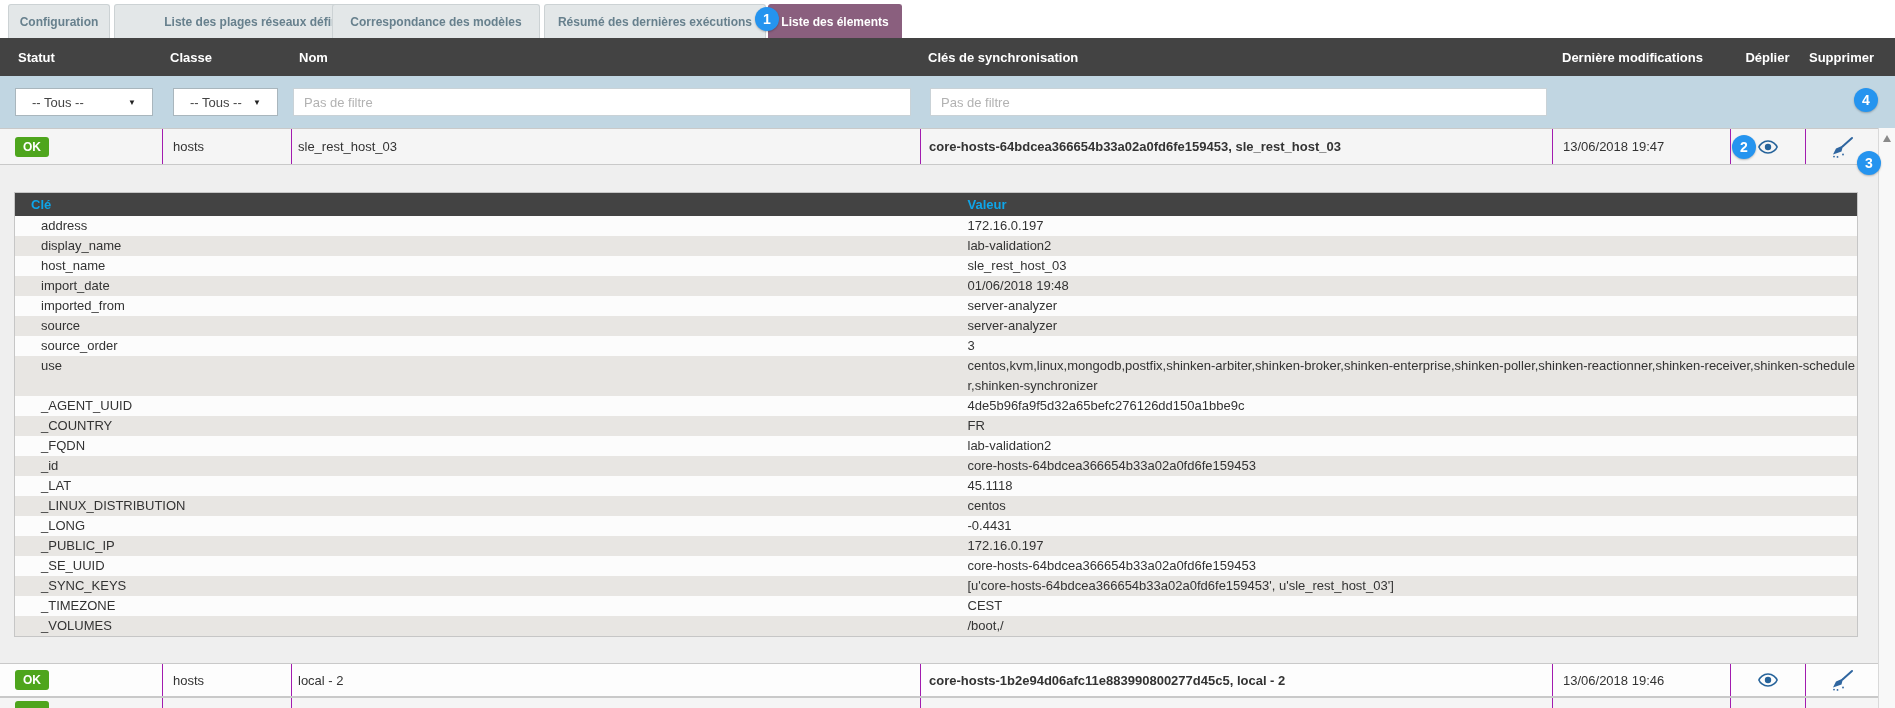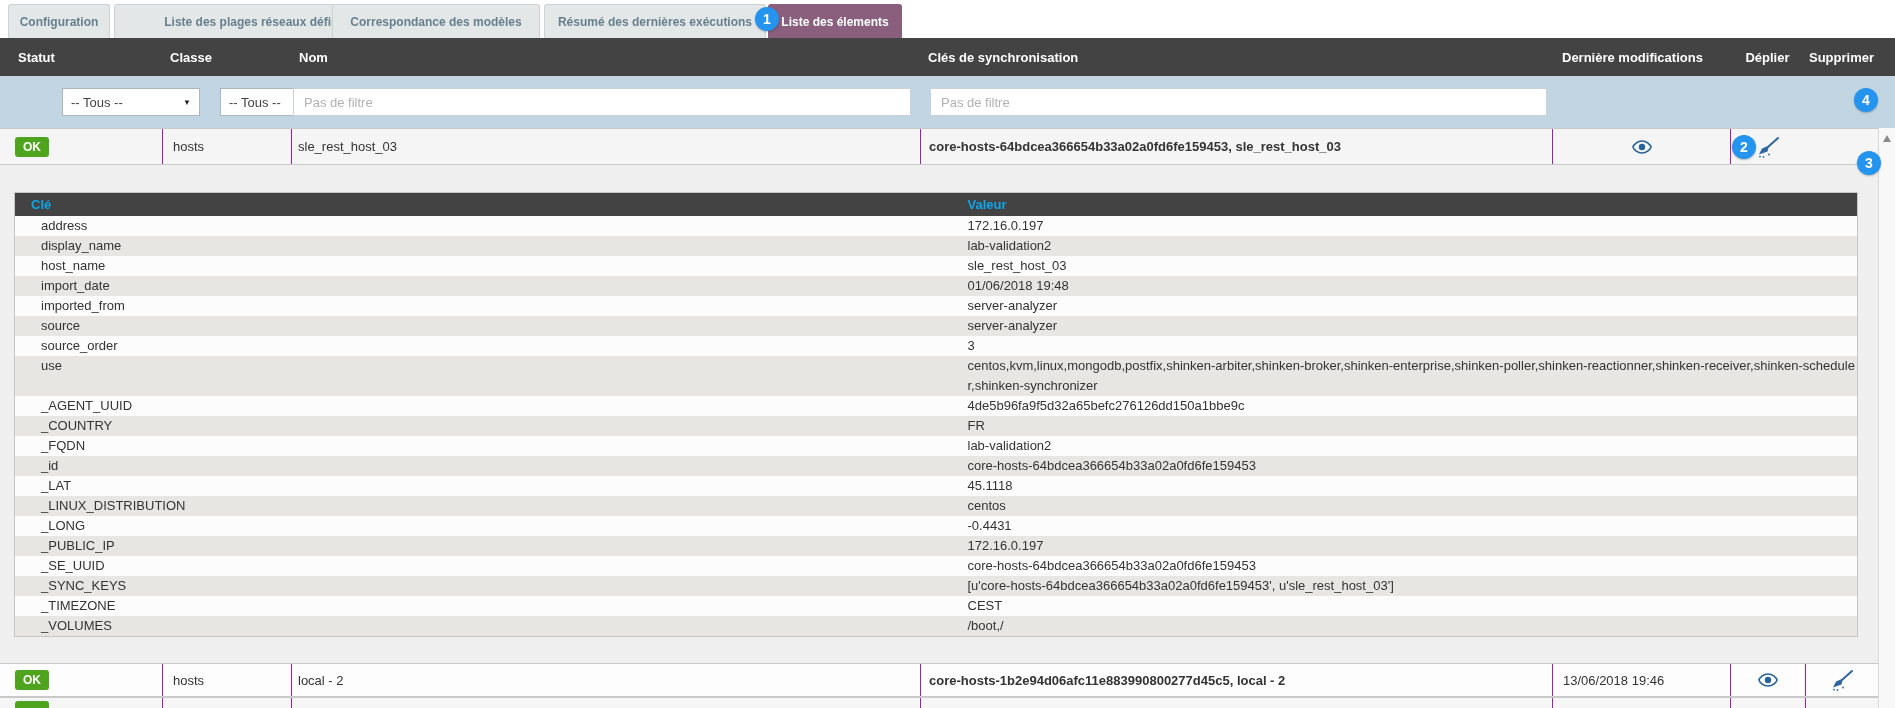--- a/index.html
+++ b/index.html
@@ -39,7 +39,7 @@
   .fake-select {
     position:absolute; top:12px; height:28px; background:#fff;
     border:1px solid #a9b6bd; font-size:13px; color:#444;
-    display:flex; align-items:center; padding:0 8px; cursor:pointer;margin-left:47px;
+    display:flex; align-items:center; padding:0 16px; cursor:pointer;
   }
   .fake-select .lbl { flex:1; }
   .fake-select .arrow { font-size:8px; color:#222; margin-left:6px; }

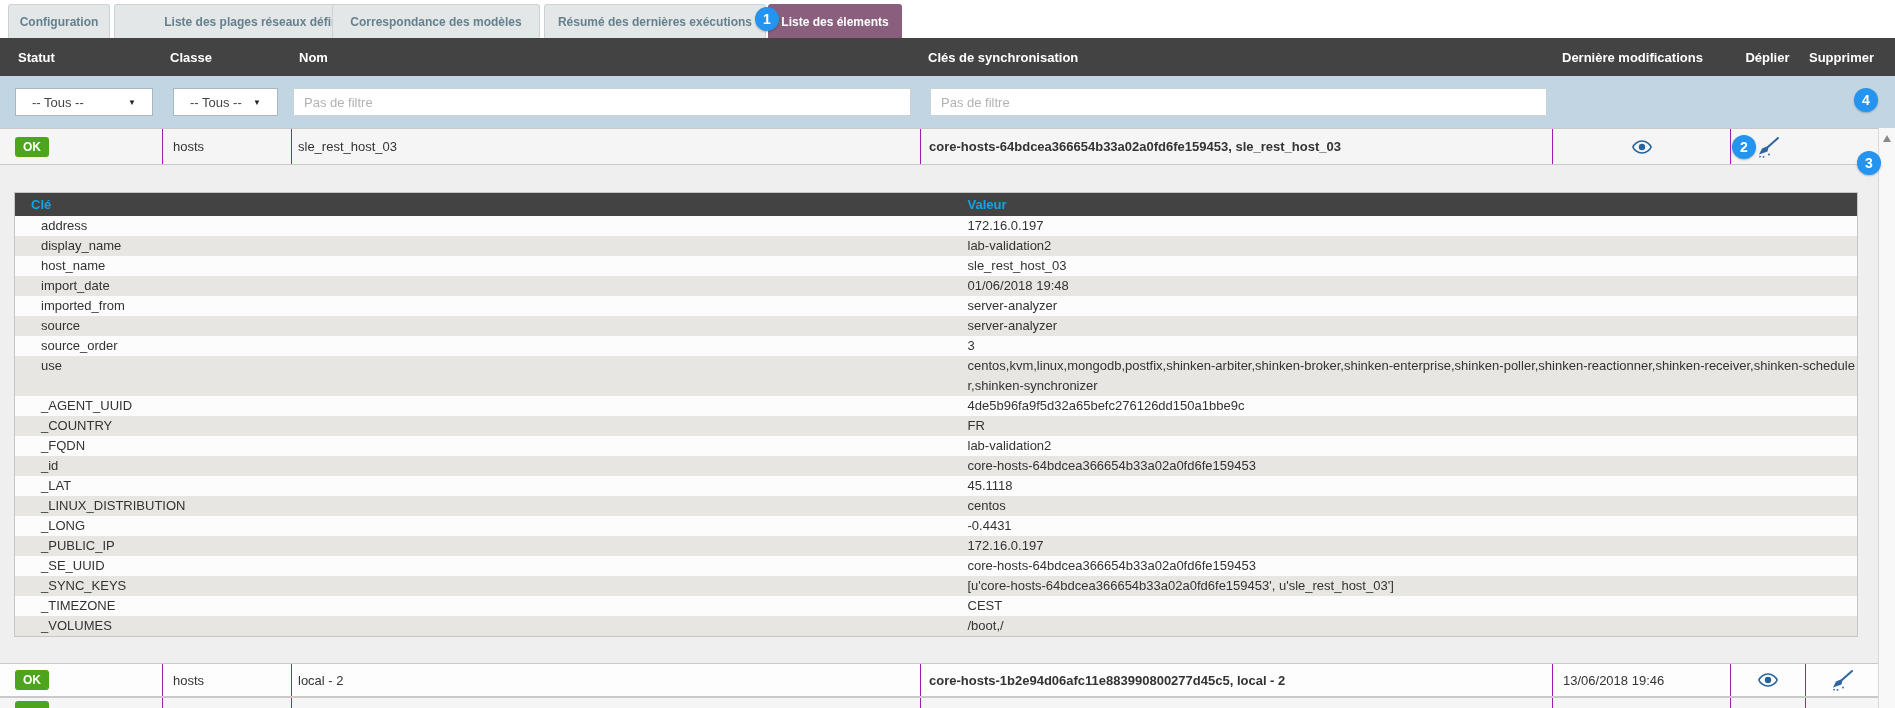--- a/index.html
+++ b/index.html
@@ -172,6 +172,7 @@
     <div class="c-classe">hosts</div>
     <div class="c-nom">sle_rest_host_03</div>
     <div class="c-sync">core-hosts-64bdcea366654b33a02a0fd6fe159453, sle_rest_host_03</div>
+    <div class="c-date">13/06/2018 19:47</div>
     <div class="c-center">
       <button class="icon-btn">
         <span>

